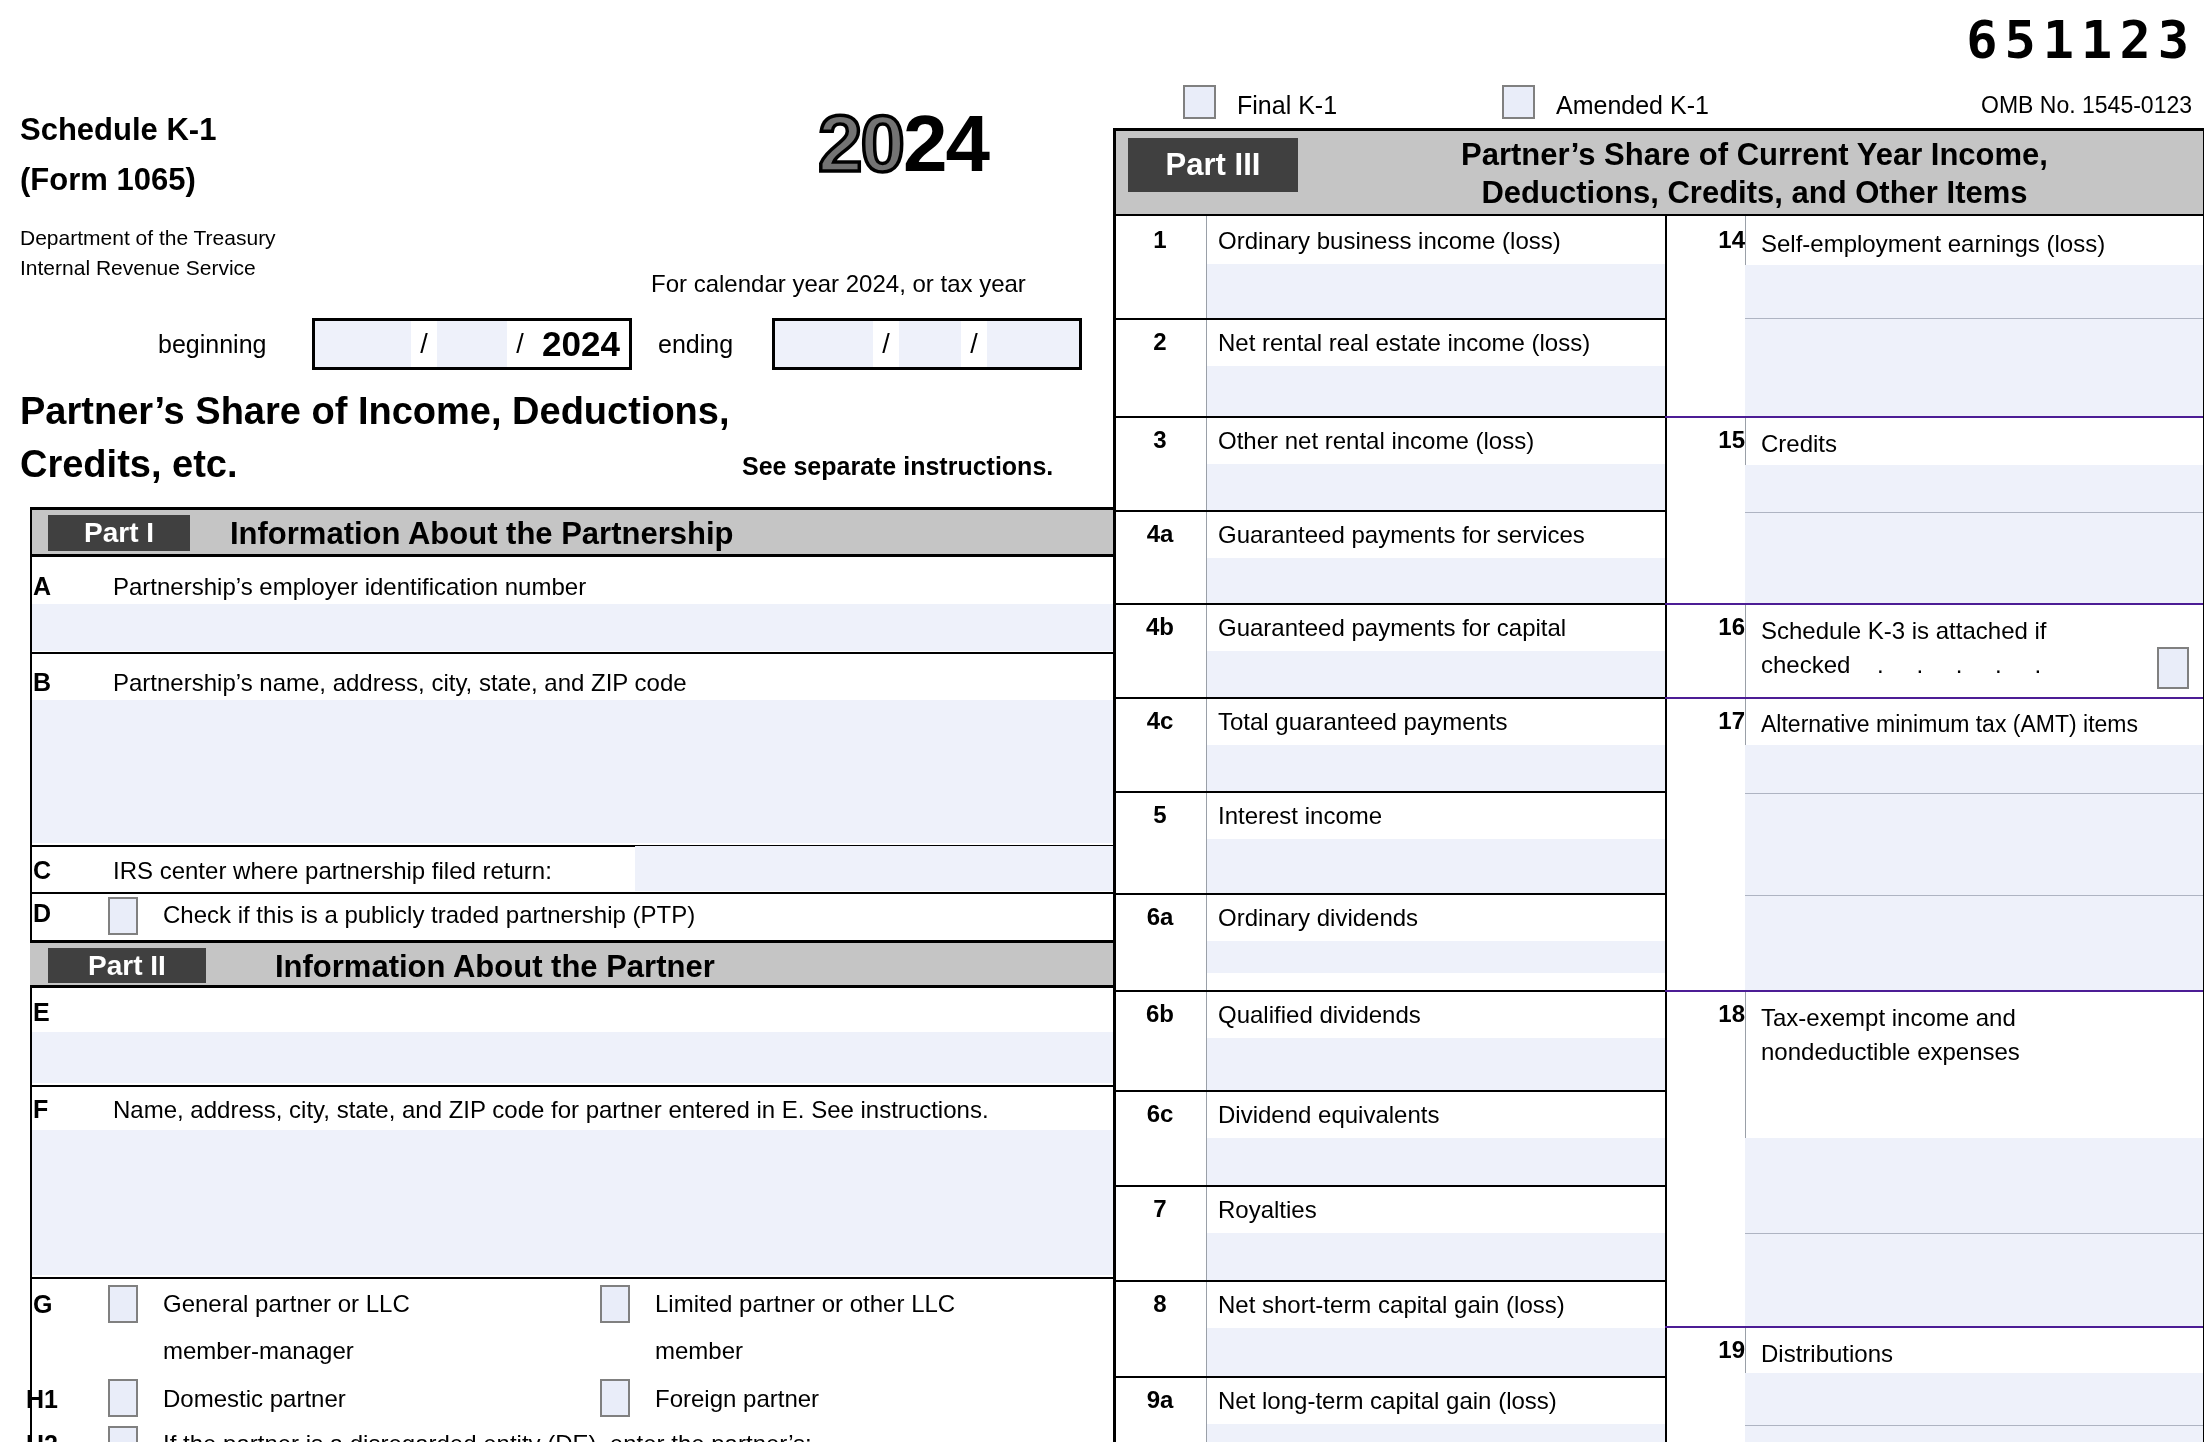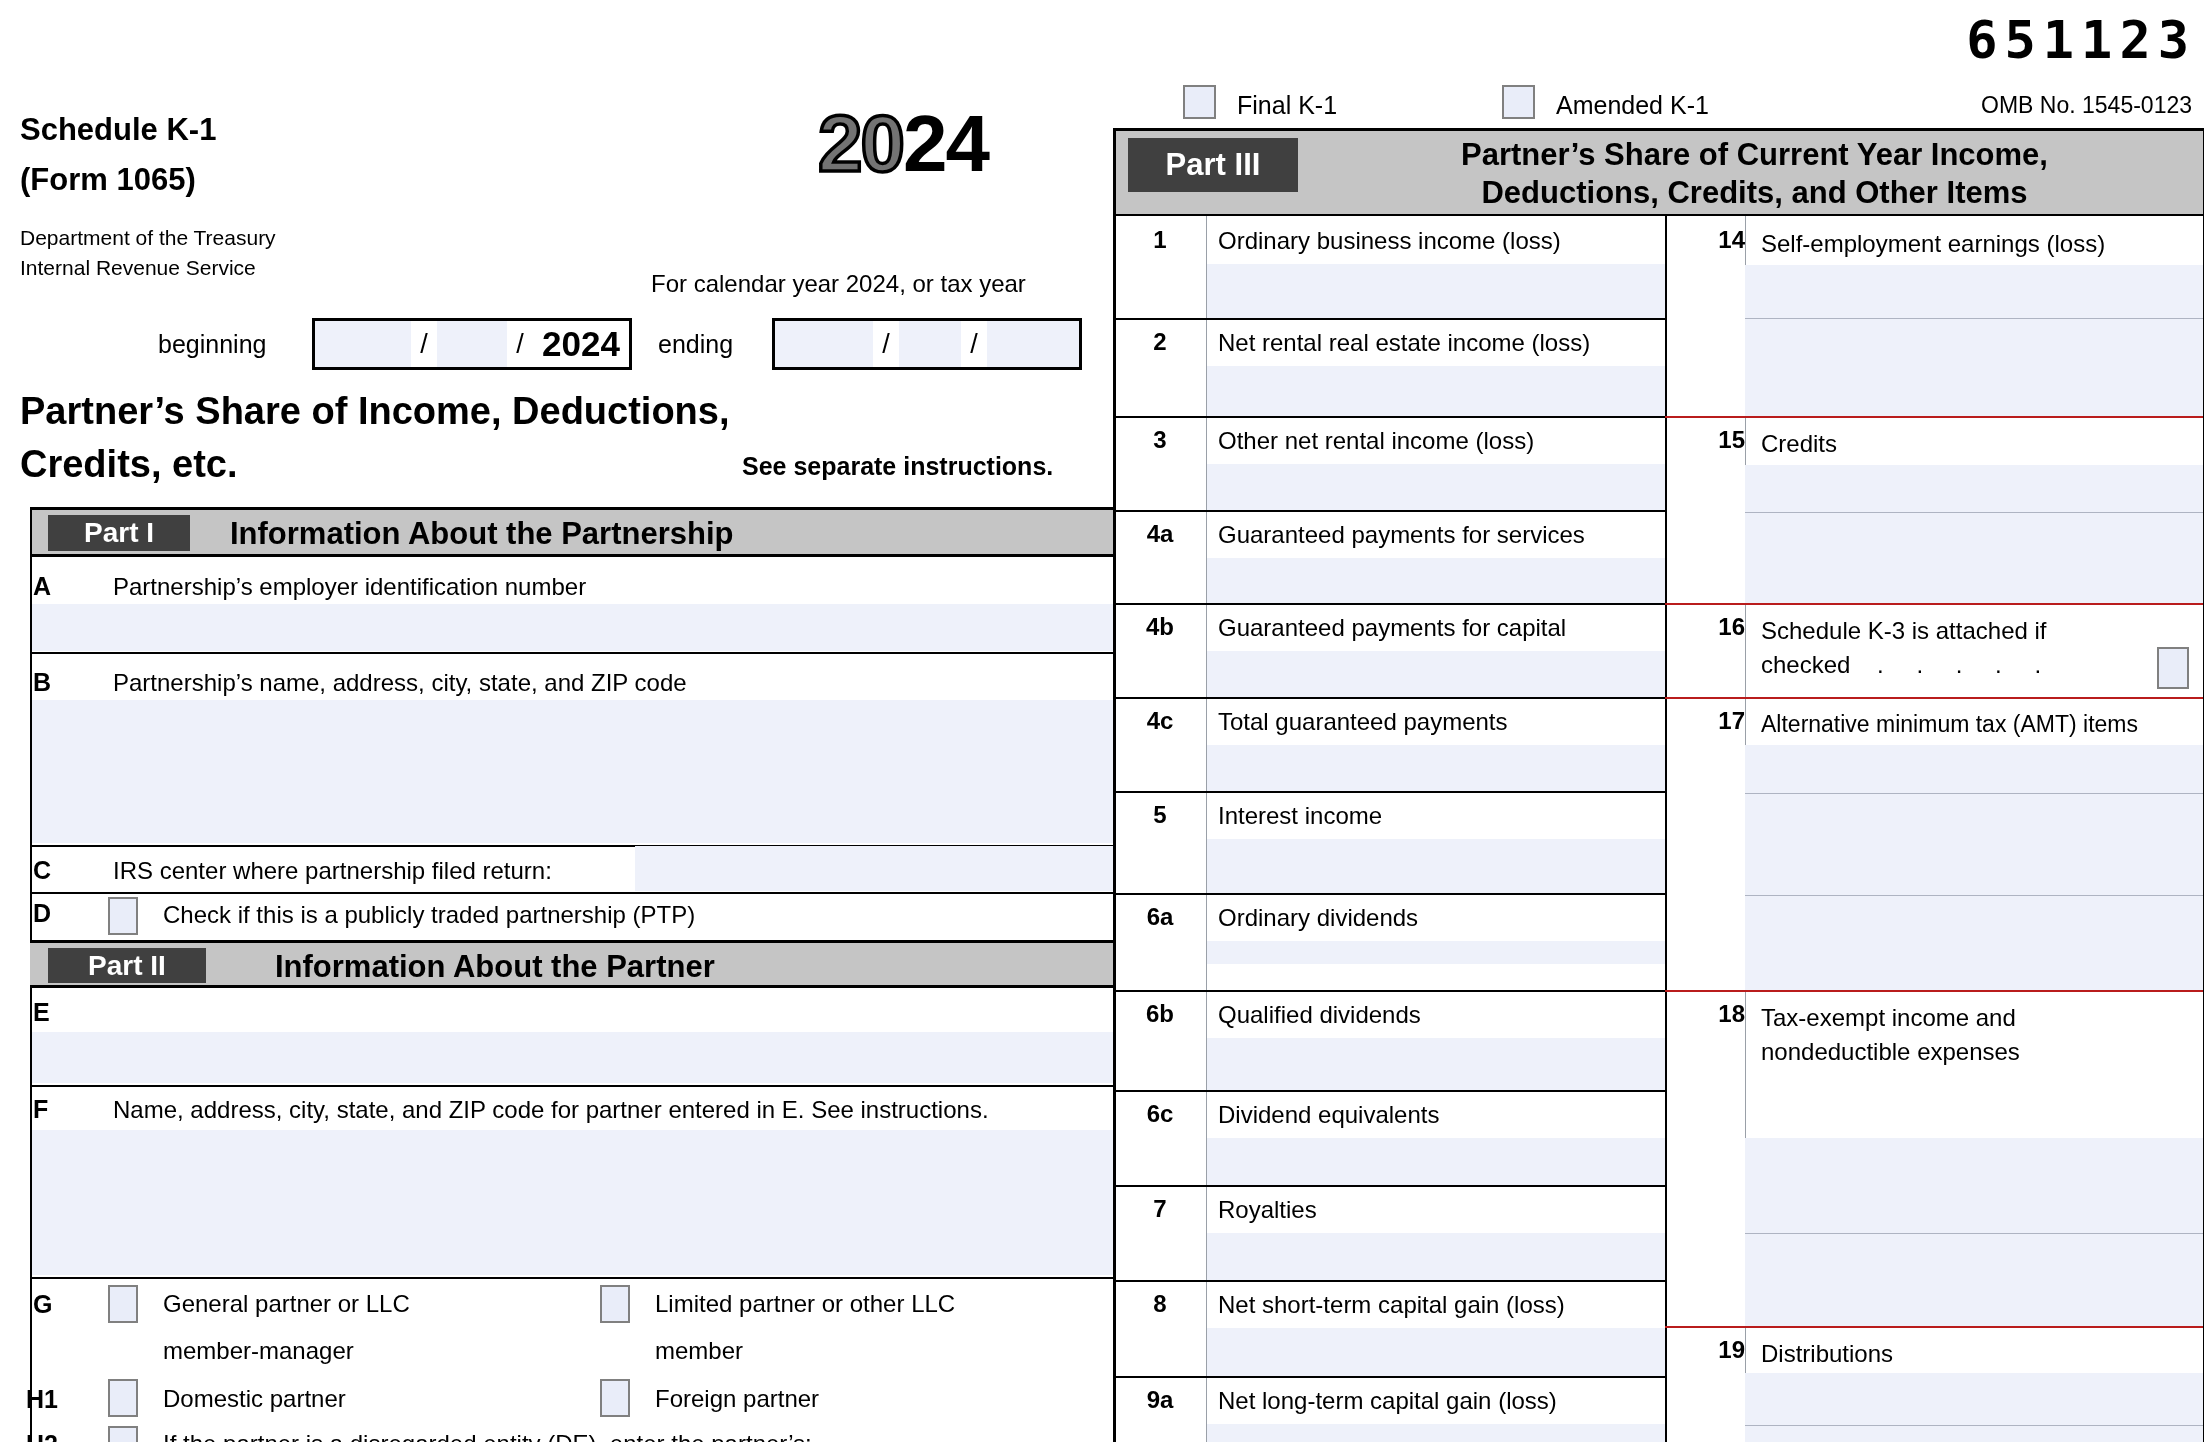--- a/index.html
+++ b/index.html
@@ -45,7 +45,7 @@
   .p3num{position:absolute;left:0;top:8px;width:88px;text-align:center;font-size:24px;font-weight:bold;}
   .p3lab{position:absolute;left:102px;top:9px;right:2px;font-size:24px;line-height:1.15;}
   .p3in{position:absolute;left:91px;right:0;bottom:0;background:var(--input_fill,#eef1fa);}
-  .p3seg{position:absolute;left:549px;width:538px;border-top:2px solid #b91c1c;box-sizing:border-box;}
+  .p3seg{position:absolute;left:549px;width:538px;border-top:2px solid #4c1d95;box-sizing:border-box;}
   .p3num2{position:absolute;left:0;top:8px;width:80px;text-align:right;font-size:24px;font-weight:bold;}
   .p3lab2{position:absolute;left:96px;top:9px;right:0;font-size:24px;line-height:1.42;}
   .p3in2{position:absolute;left:80px;right:0;background:var(--input_fill,#eef1fa);}

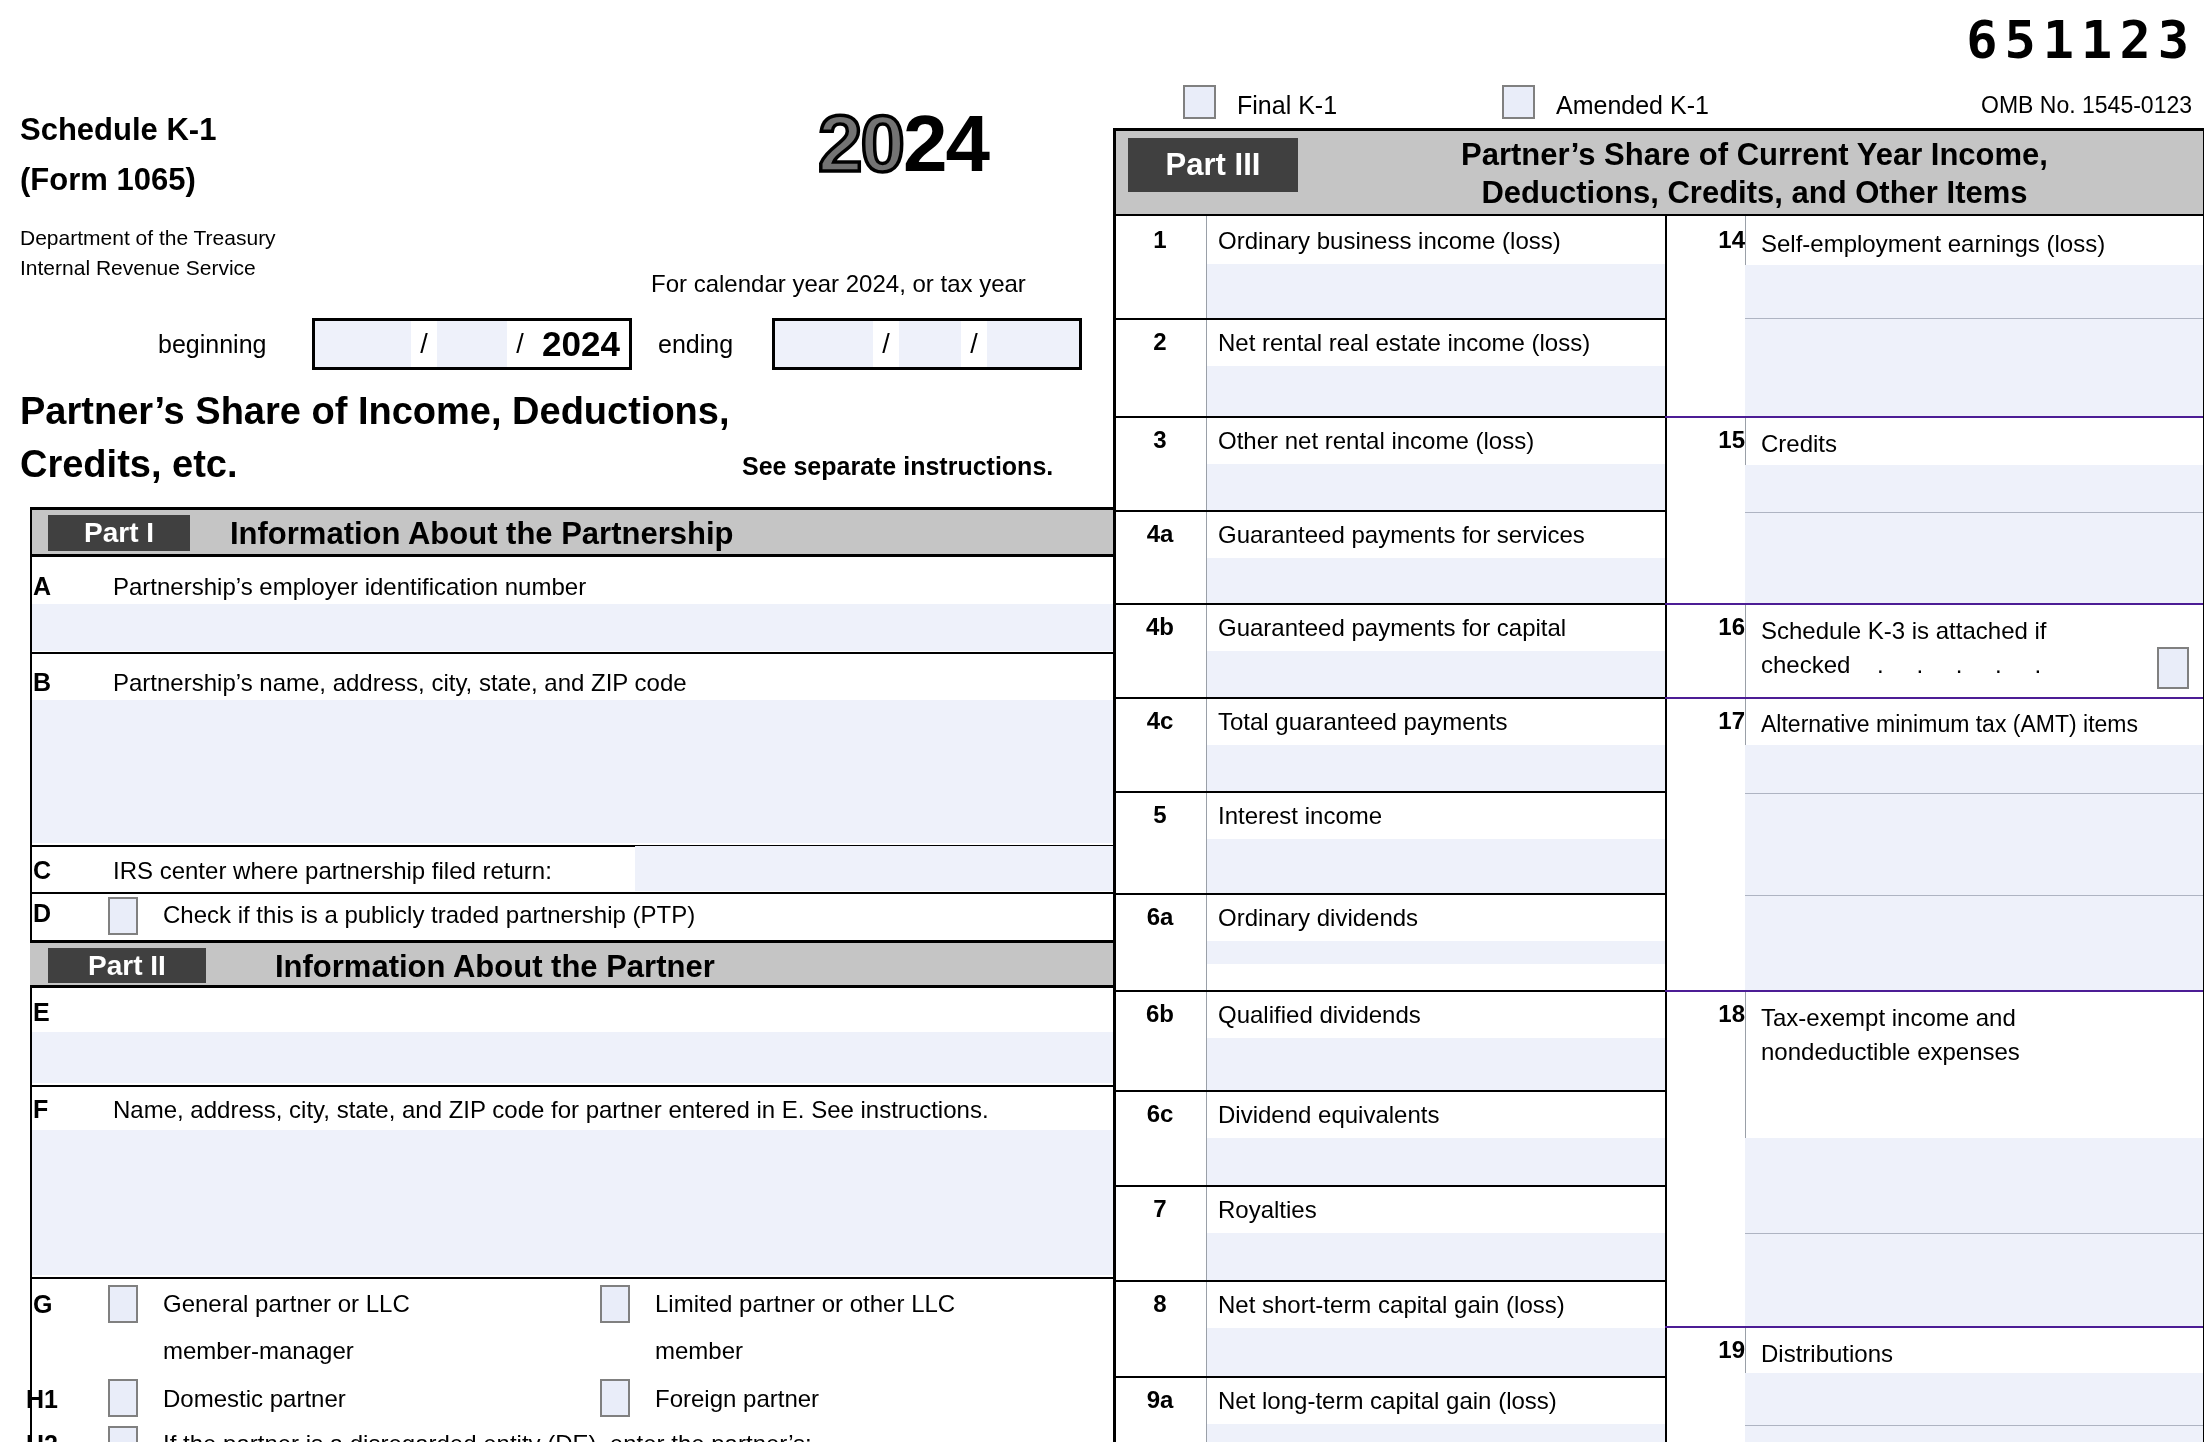--- a/index.html
+++ b/index.html
@@ -201,7 +201,7 @@
       <div class="p3lab nowrap">Interest income</div>
       <div class="p3in" style="top:46px;"></div>
     </div>
-    <div class="p3row" style="top:762px;height:71px;">
+    <div class="p3row" style="top:762px;height:80px;">
       <div class="p3num">6a</div>
       <div class="p3lab nowrap">Ordinary dividends</div>
       <div class="p3in" style="top:46px;"></div>

